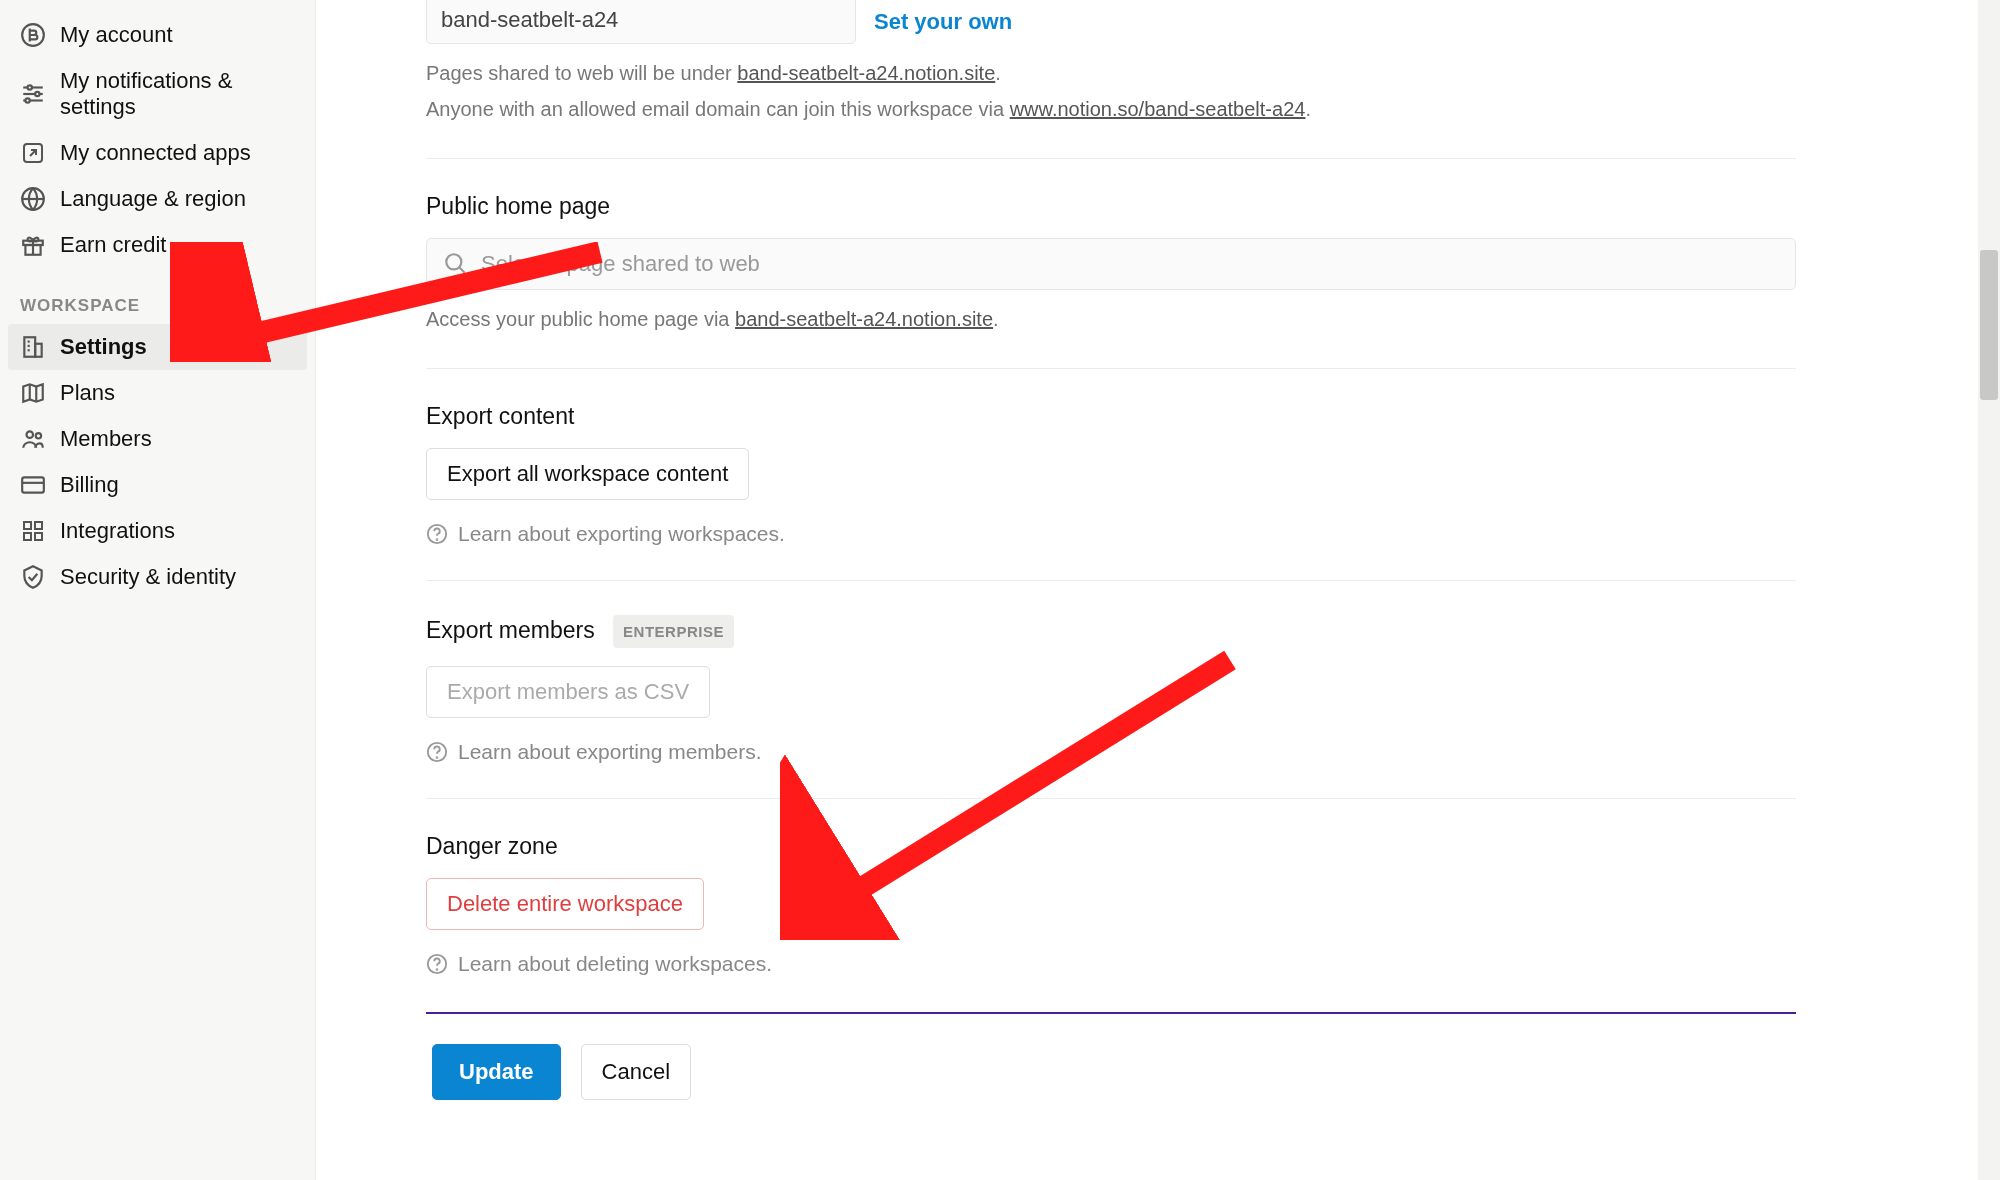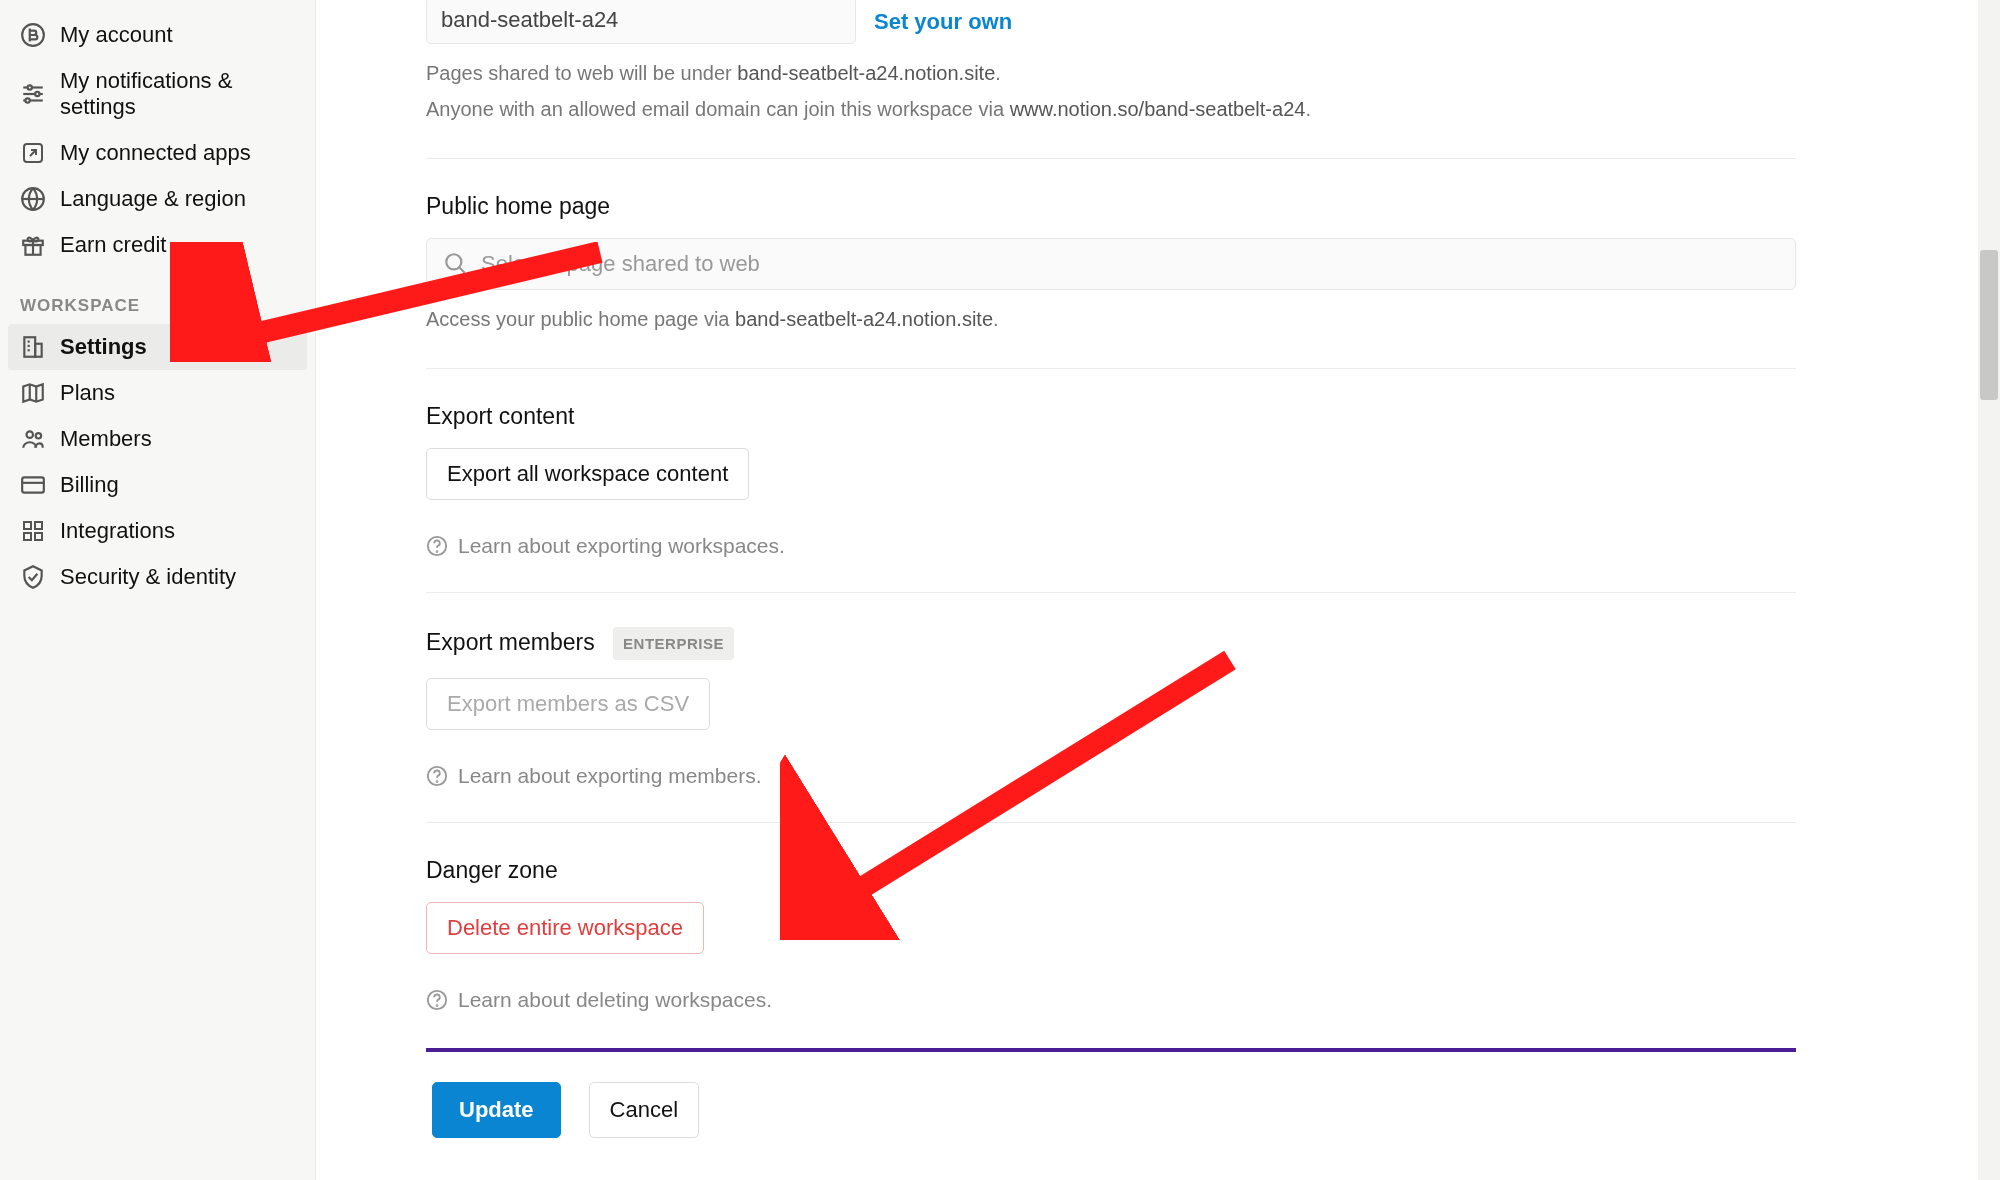--- a/index.html
+++ b/index.html
@@ -85,7 +85,7 @@
     margin-top: 14px;
     line-height: 1.5;
   }
-  .desc .u { color: #555; cursor: pointer; }
+  .desc .u { text-decoration: underline; color: #555; cursor: pointer; }
   .section {
     border-top: 1px solid #ececeb;
     margin-top: 34px;

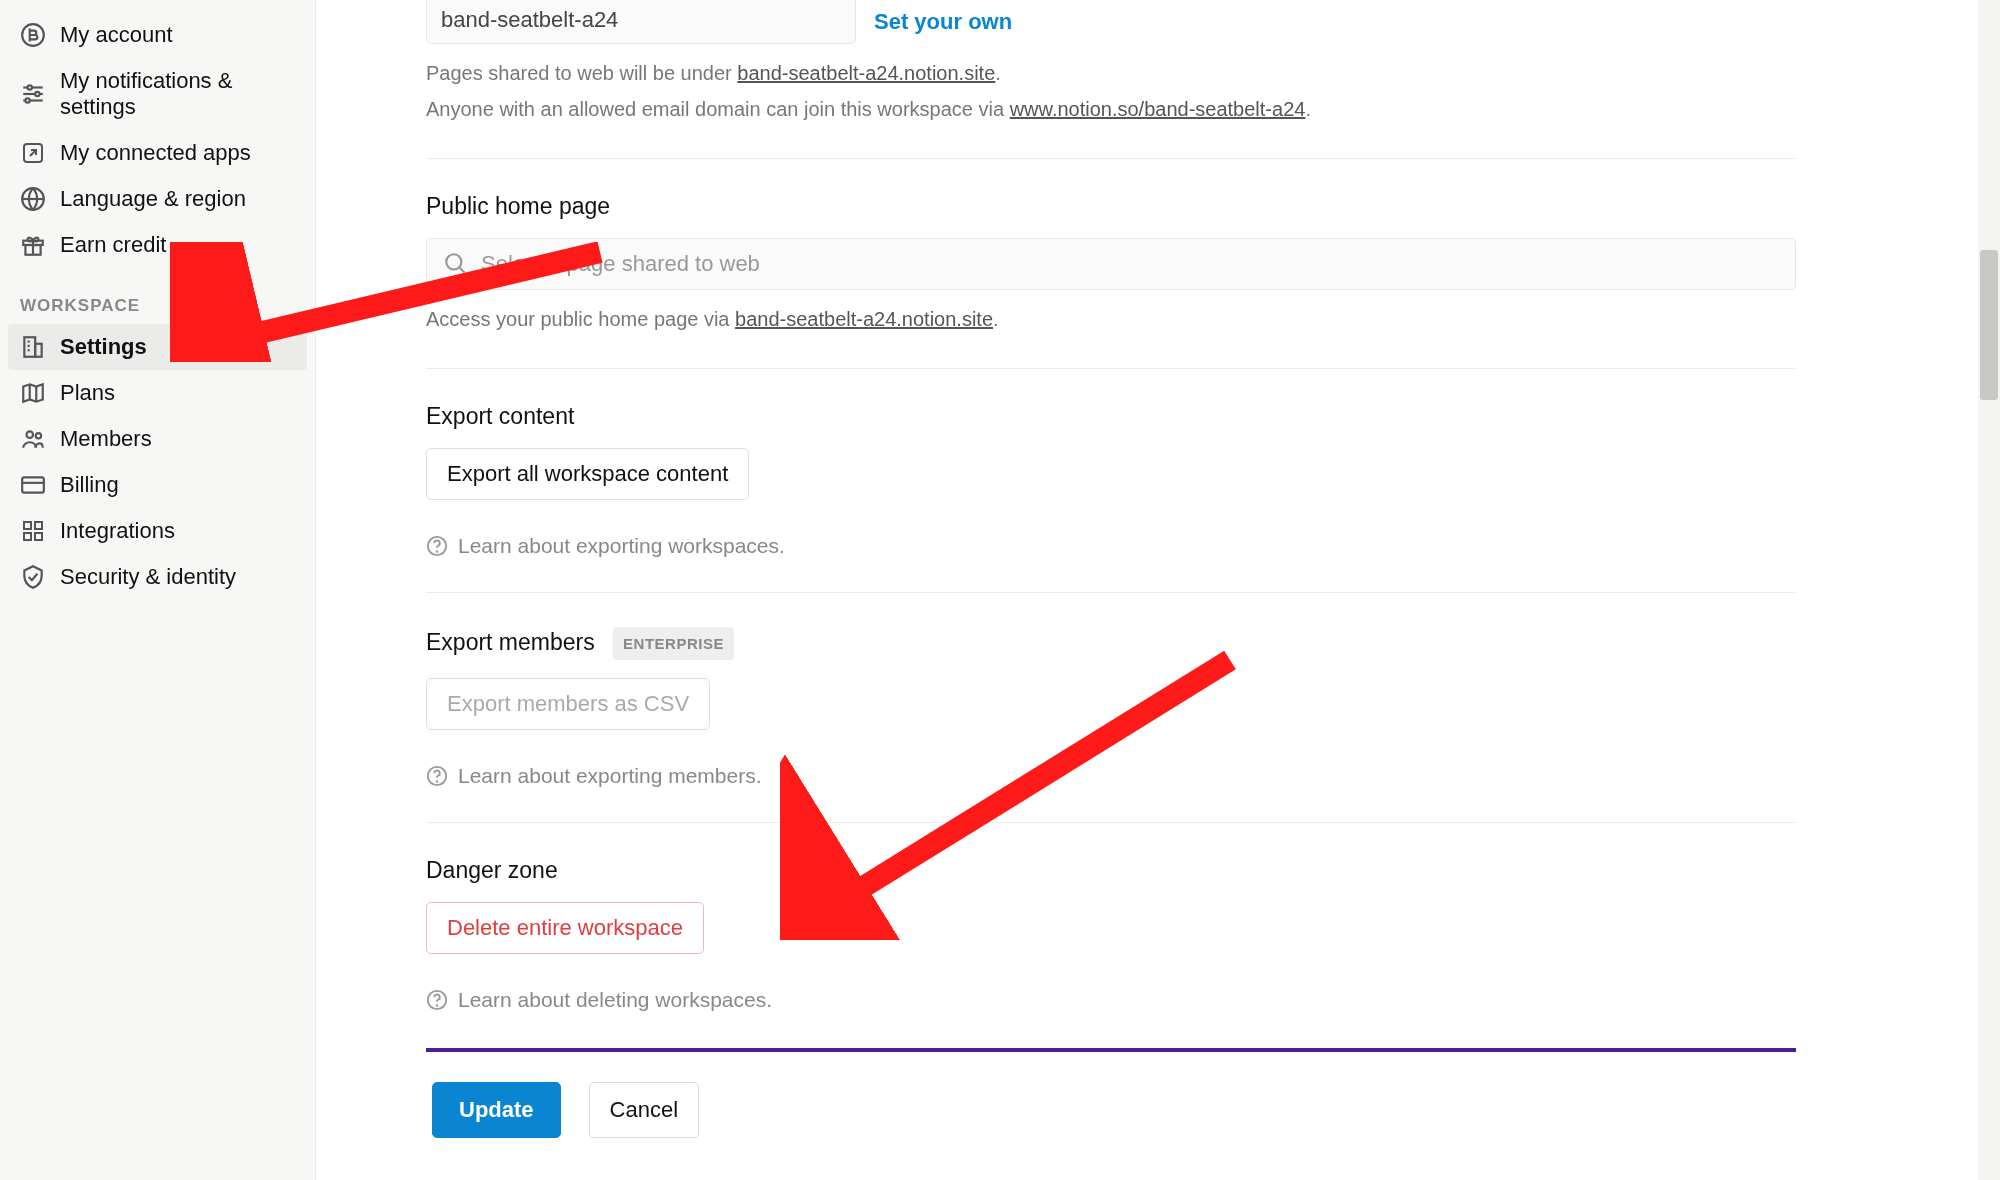--- a/index.html
+++ b/index.html
@@ -159,7 +159,7 @@
     gap: 10px;
     color: #888;
     font-size: 21px;
-    margin-top: 34px;
+    margin-top: 22px;
   }
   .help-line .q {
     width: 22px;

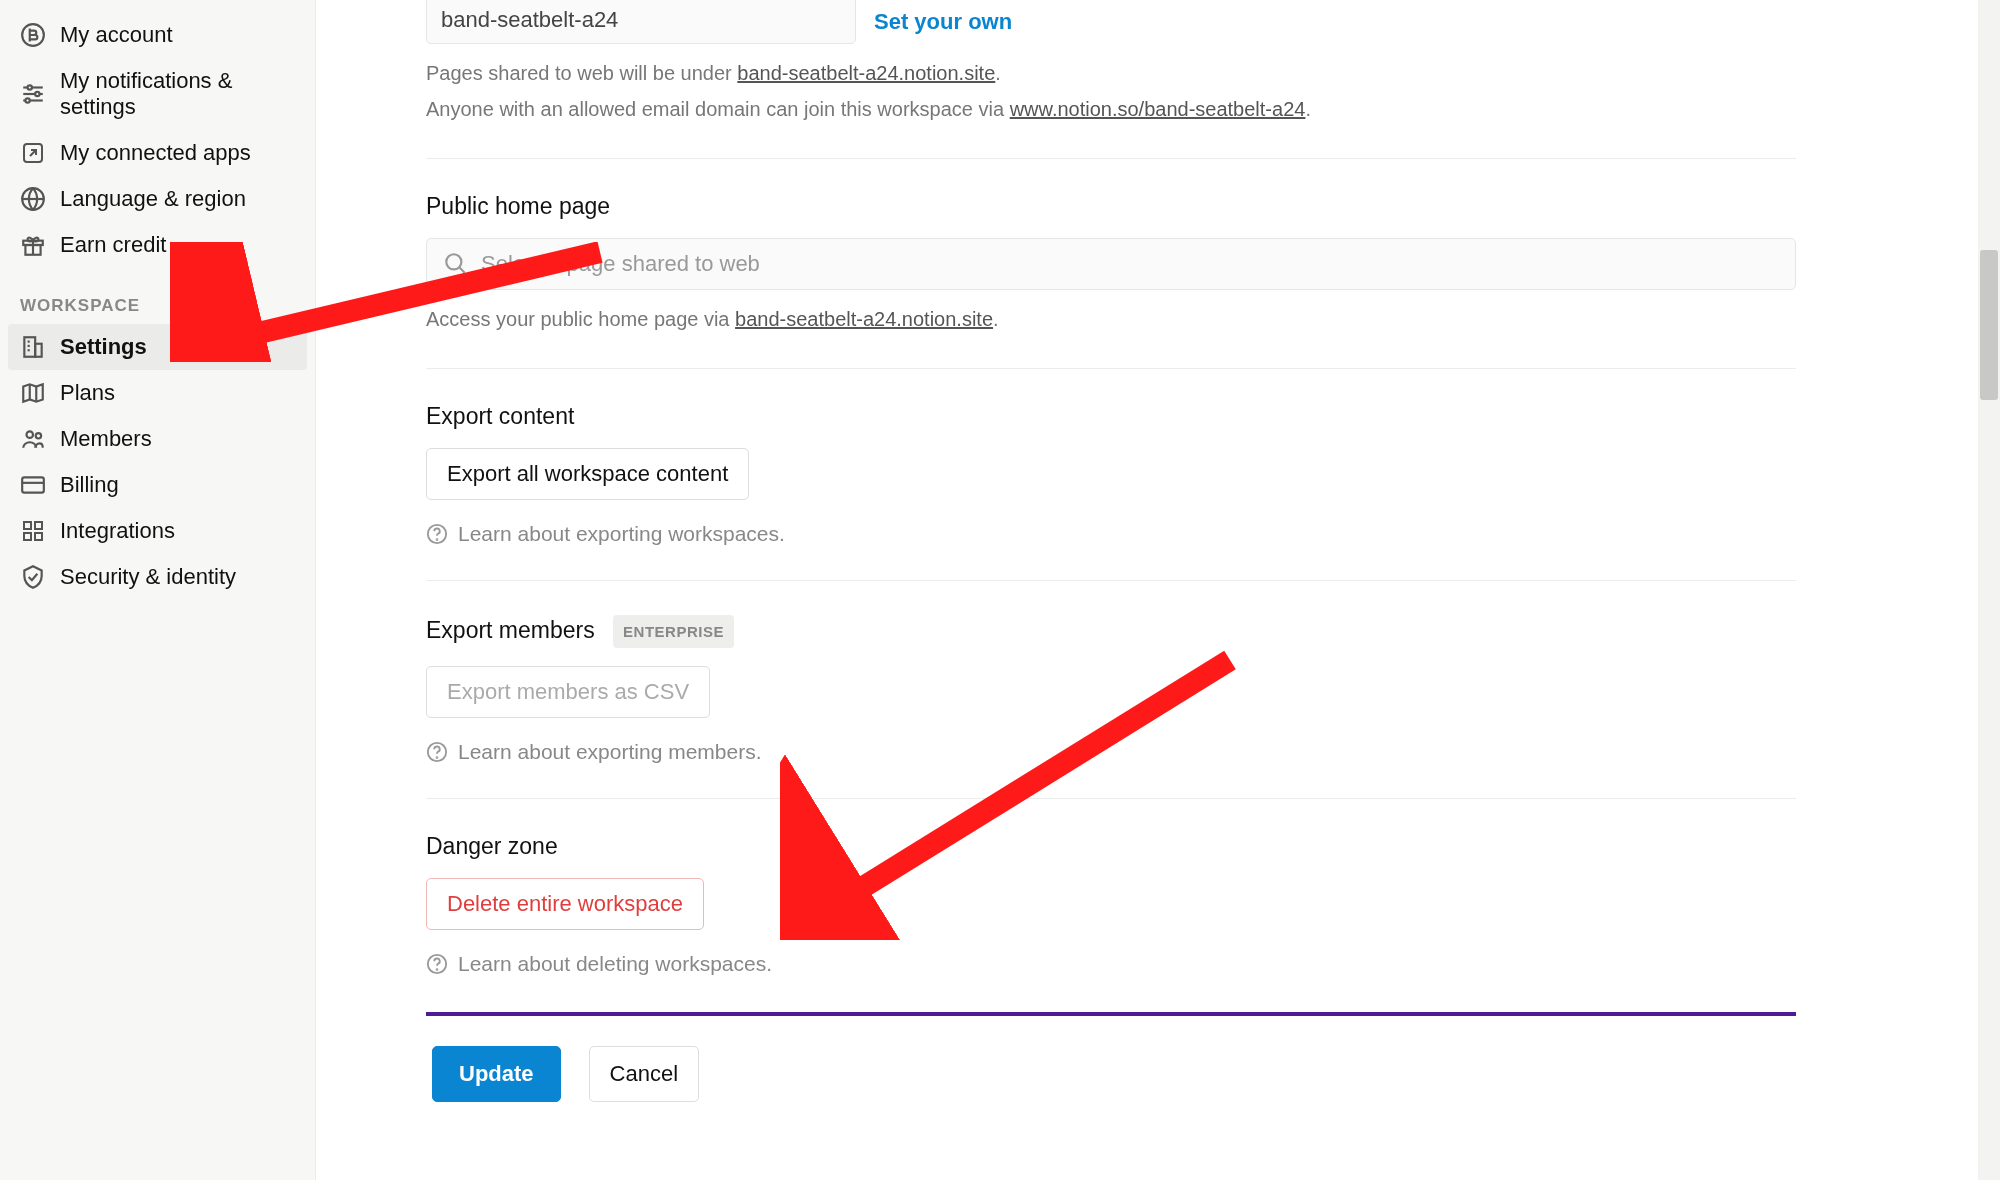--- a/index.html
+++ b/index.html
@@ -169,11 +169,11 @@
     justify-content: center;
   }
   .footer {
-    border-top: 4px solid #4c1d95;
+    border-top: 2px solid #4c1d95;
     margin-top: 36px;
     padding: 30px 6px;
     display: flex;
-    gap: 28px;
+    gap: 20px;
   }
   .scrollbar-track {
     position: absolute;

